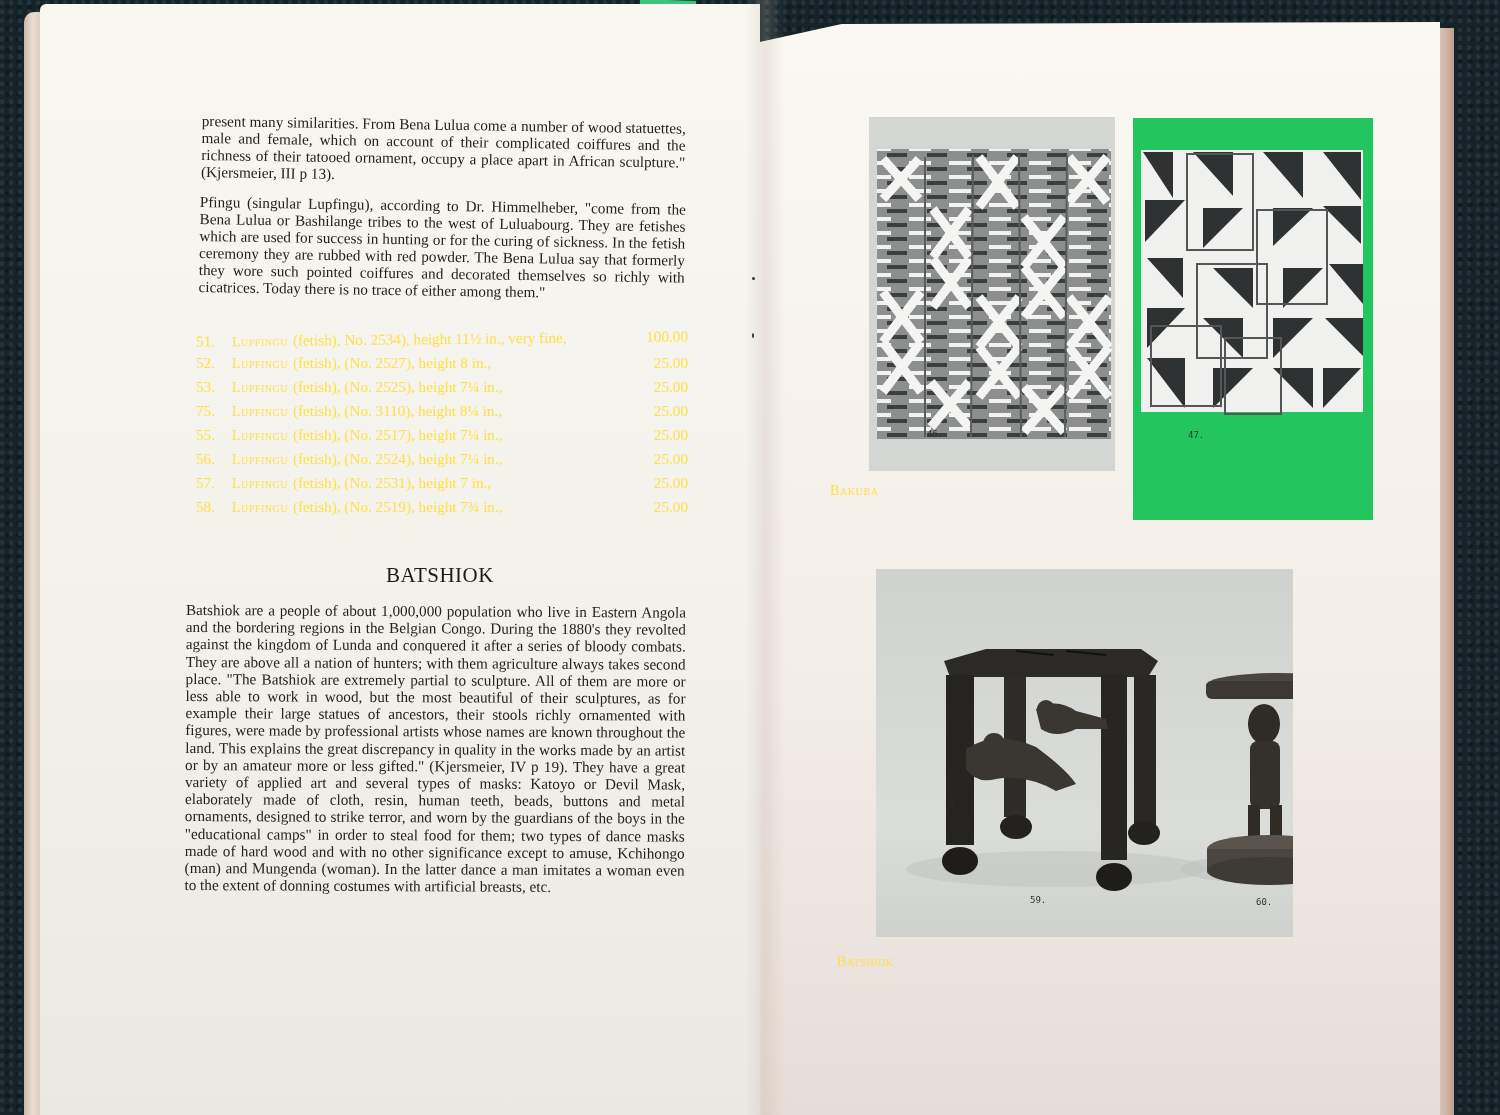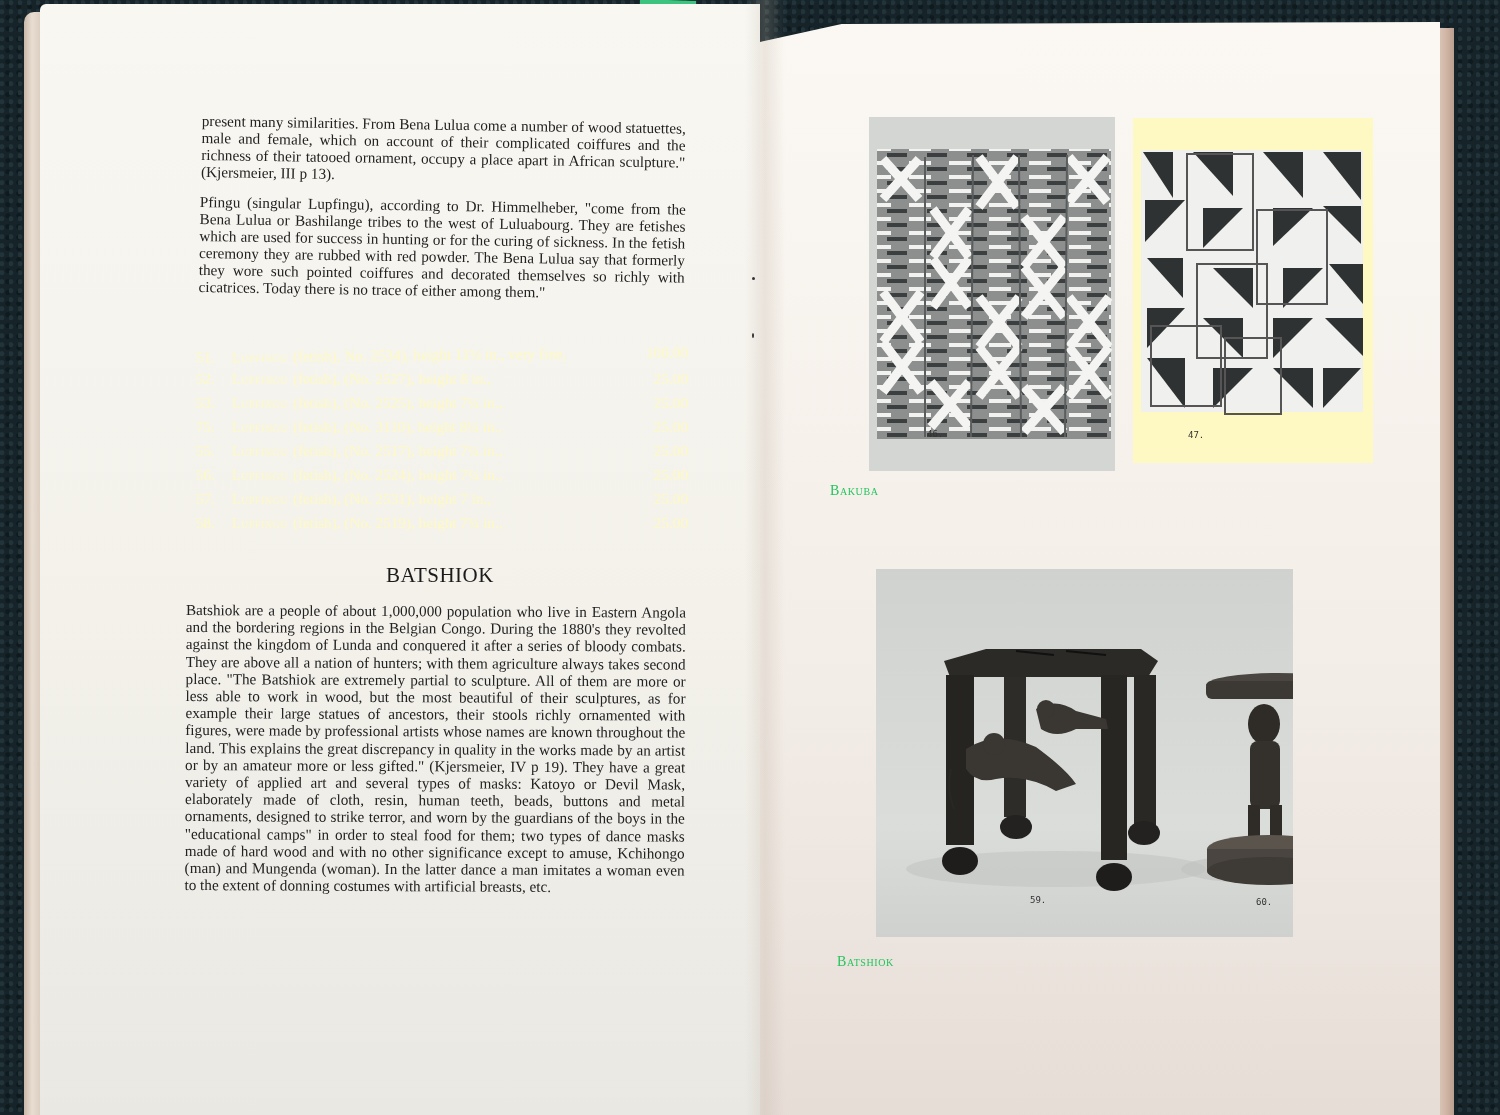--- a/index.html
+++ b/index.html
@@ -57,7 +57,7 @@
 
   .catalog {
     position: absolute; left: 196px; top: 330px; width: 492px;
-    font-size: 15.2px; color: #fef9c3; margin-top: 16px;
+    font-size: 15.2px; color: #fde047;
   }
   .cat-row {
     display: flex; height: 24px; align-items: baseline;

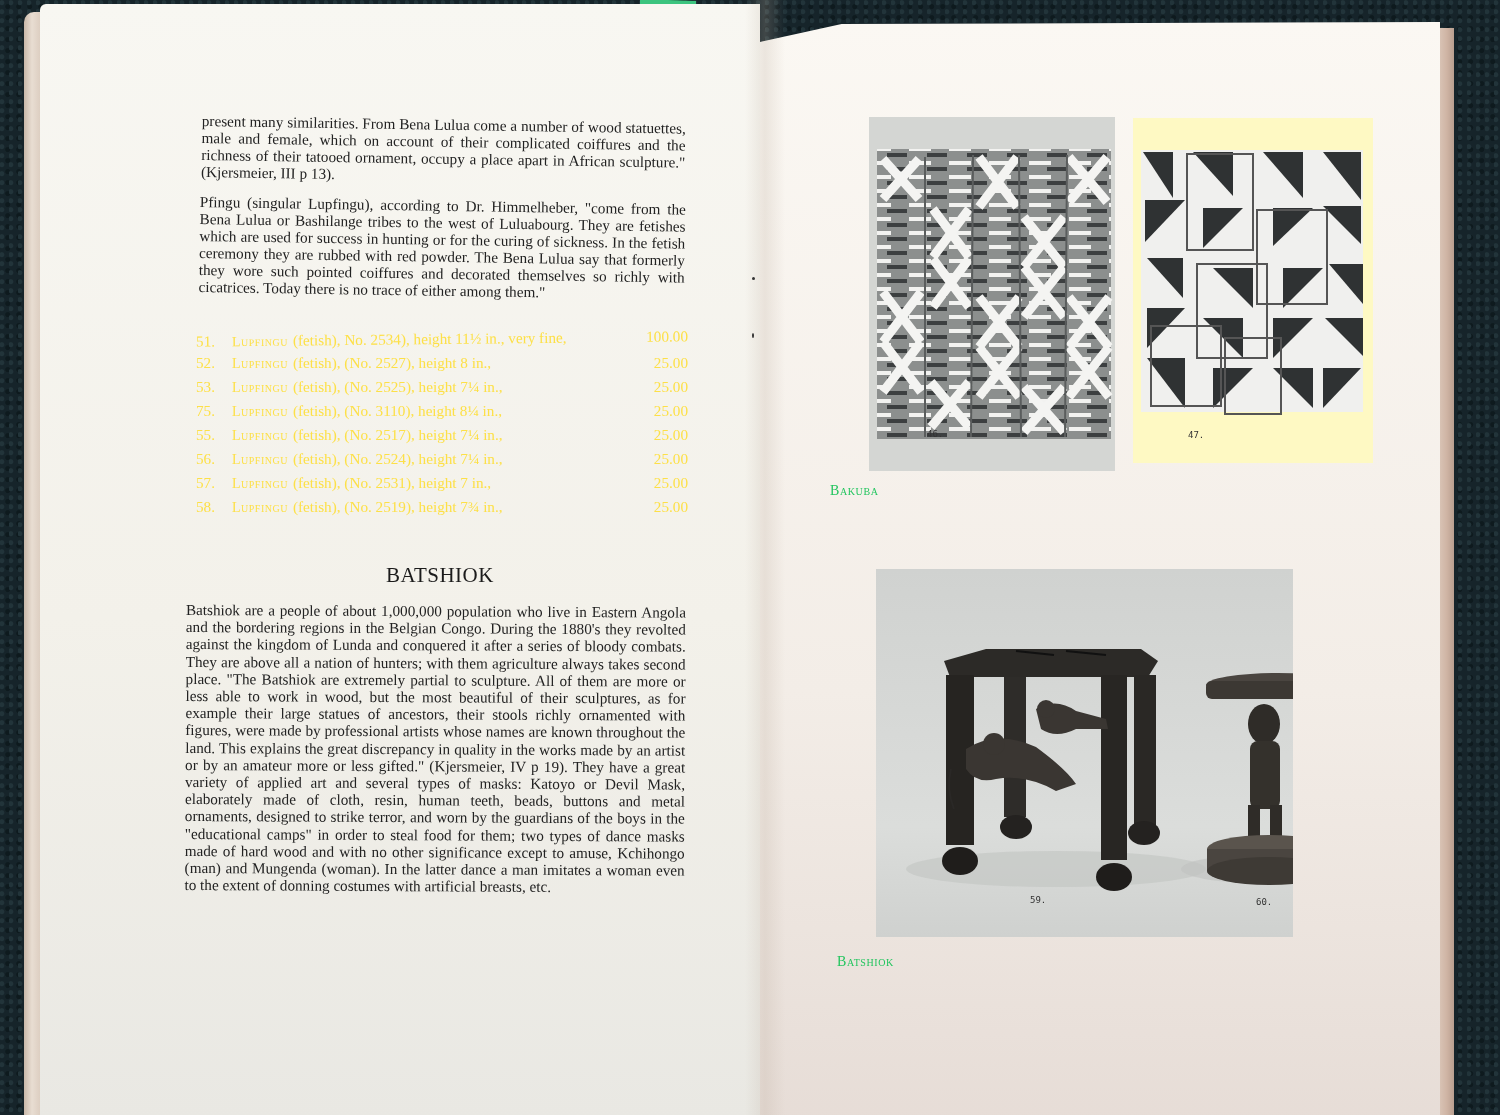--- a/index.html
+++ b/index.html
@@ -83,7 +83,7 @@
     position: absolute; background: #d8dbd9; overflow: hidden; margin-left: 44px;
   }
   .photo-46 { left: 825px; top: 117px; width: 246px; height: 354px; background: #d4d6d3; }
-  .photo-47 { left: 1089px; top: 118px; width: 240px; height: 345px; background: #fef9c3; }
+  .photo-47 { left: 1089px; top: 118px; width: 240px; height: 402px; background: #22c55e; }
   .photo-stools { left: 832px; top: 569px; width: 417px; height: 368px; background: linear-gradient(180deg,#d0d2d0,#dbdddb 70%,#cfd1cf); }
 
   .fig-num {

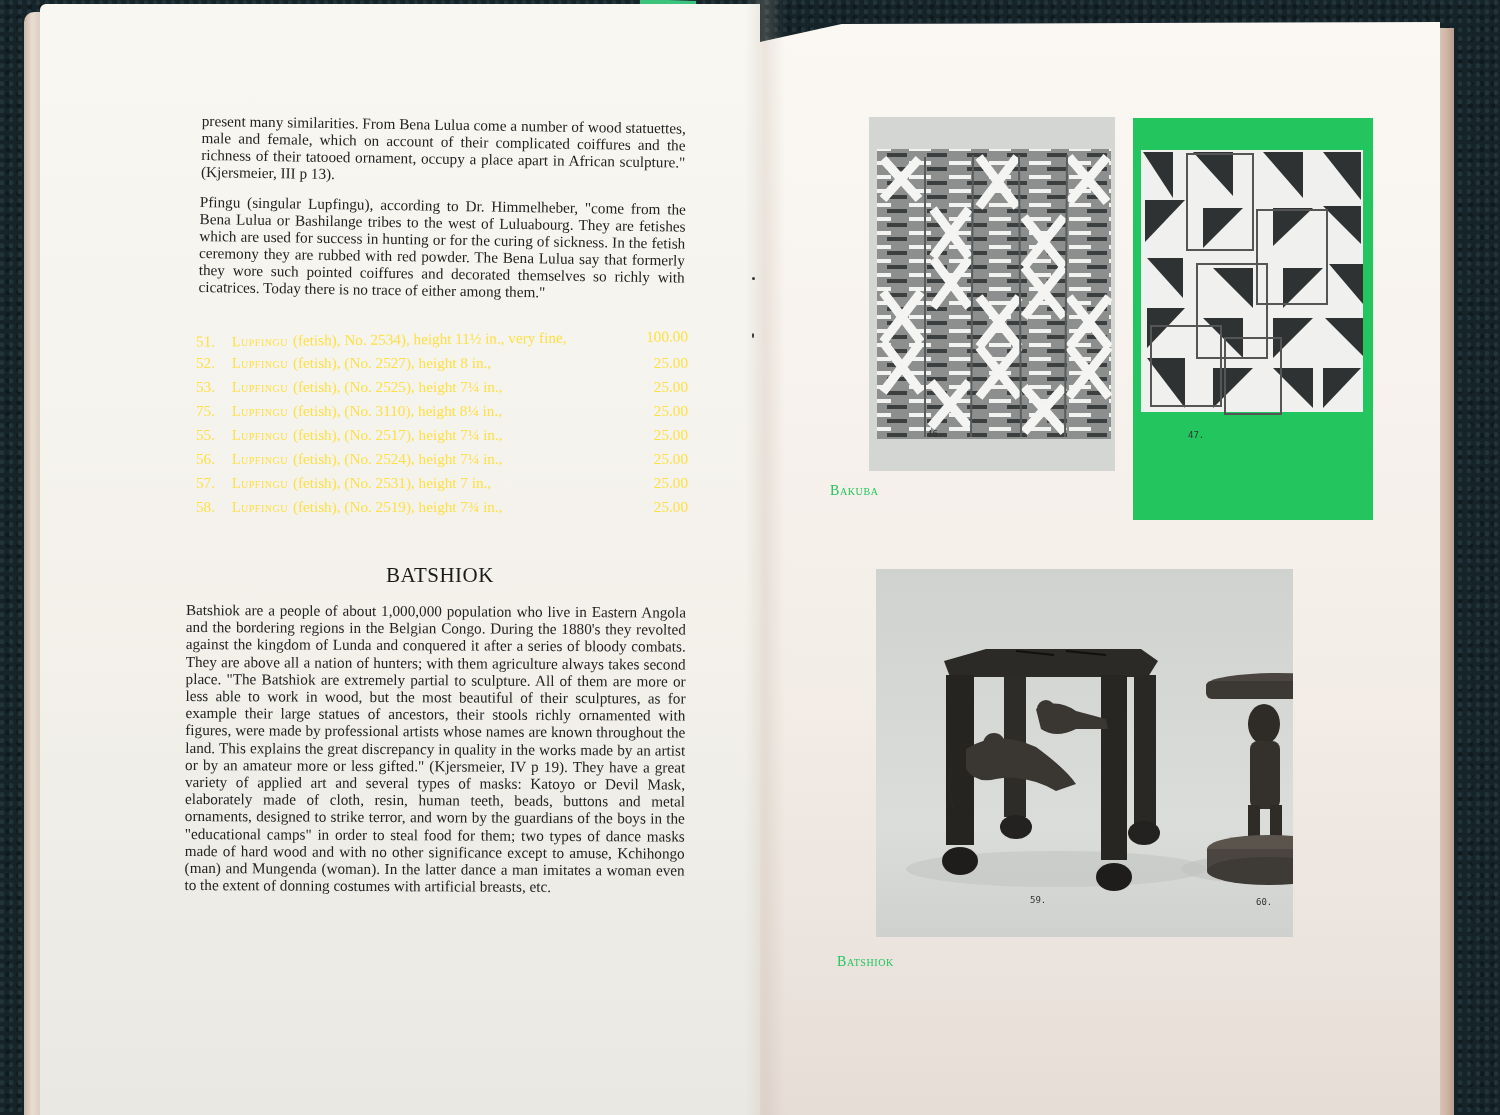--- a/index.html
+++ b/index.html
@@ -90,7 +90,7 @@
     position: absolute; font-family: "DejaVu Sans Mono", monospace; font-size: 9px; color: #333;
   }
   .caption {
-    position: absolute; font-variant: small-caps; font-size: 14px; letter-spacing: 0.6px; color: #22c55e;
+    position: absolute; font-variant: small-caps; font-size: 14px; letter-spacing: 0.6px; color: #fde047;
   }
   .cap-bakuba { left: 830px; top: 483px; }
   .cap-batshiok { left: 837px; top: 954px; }

